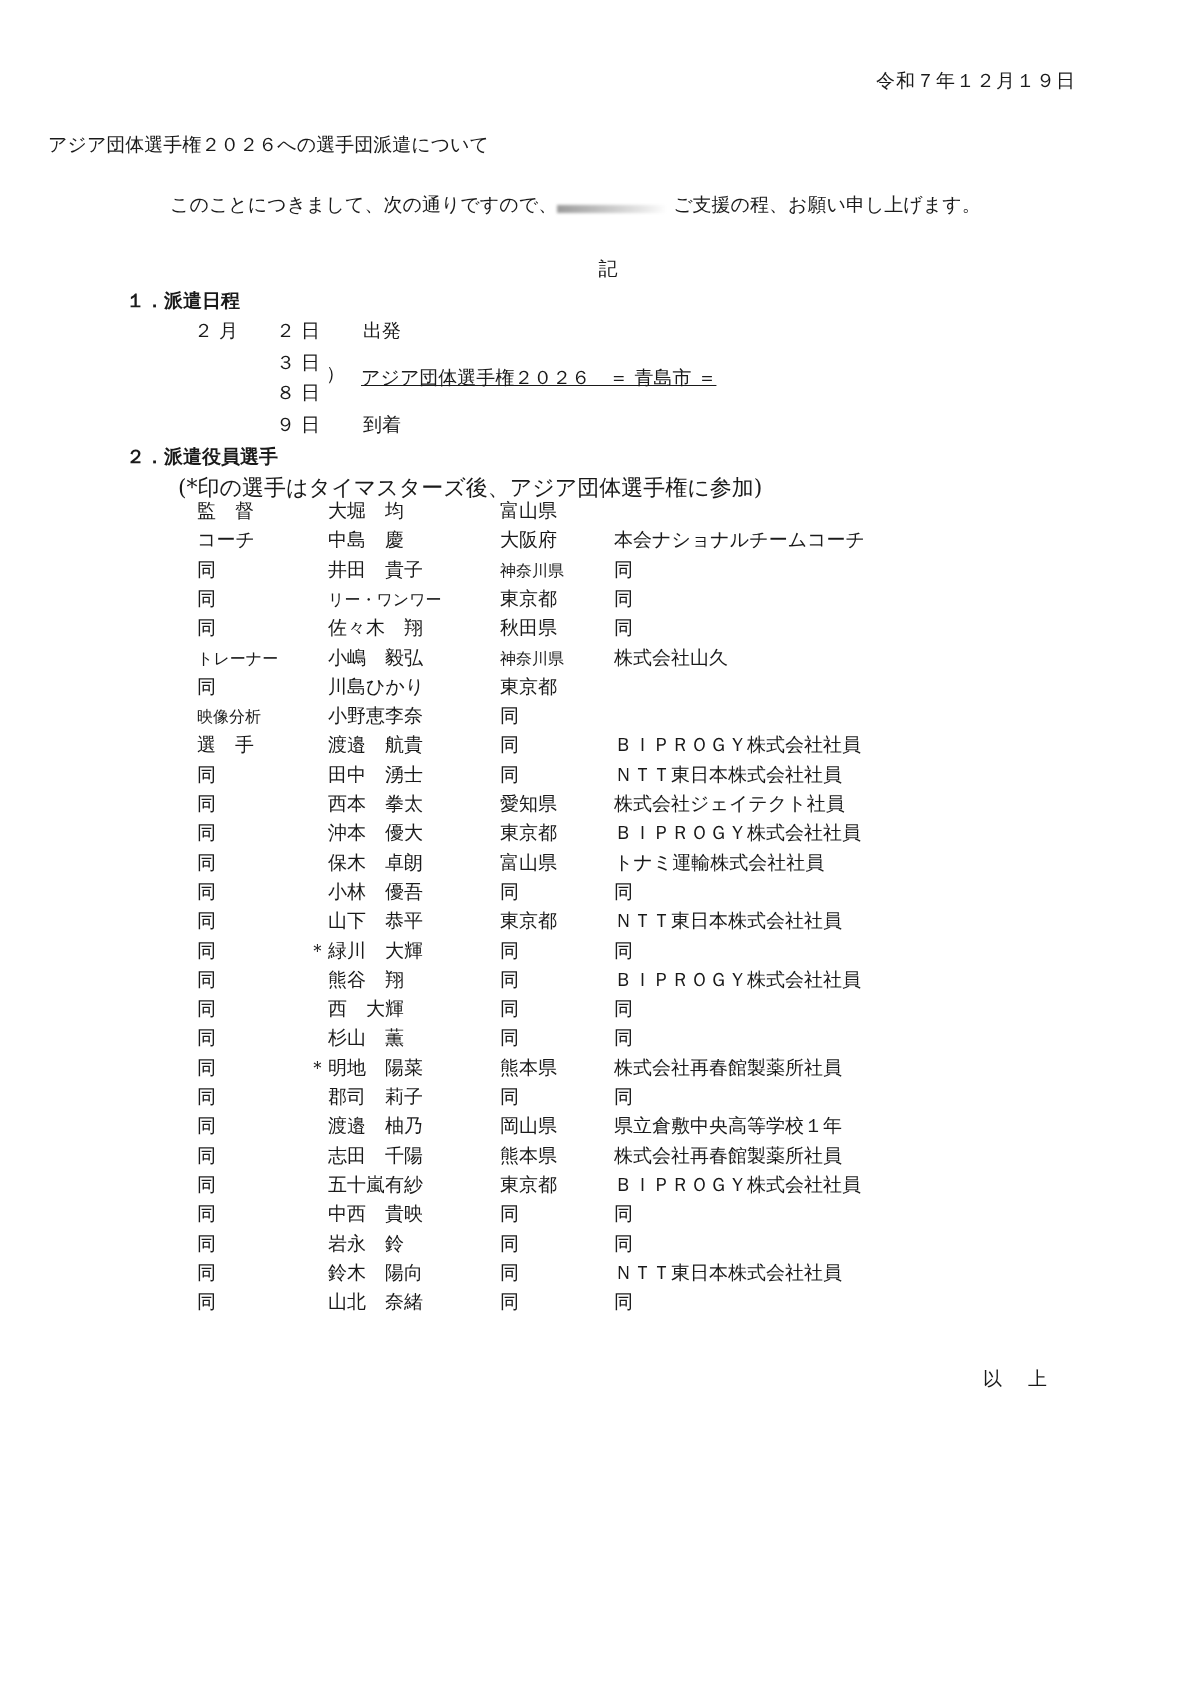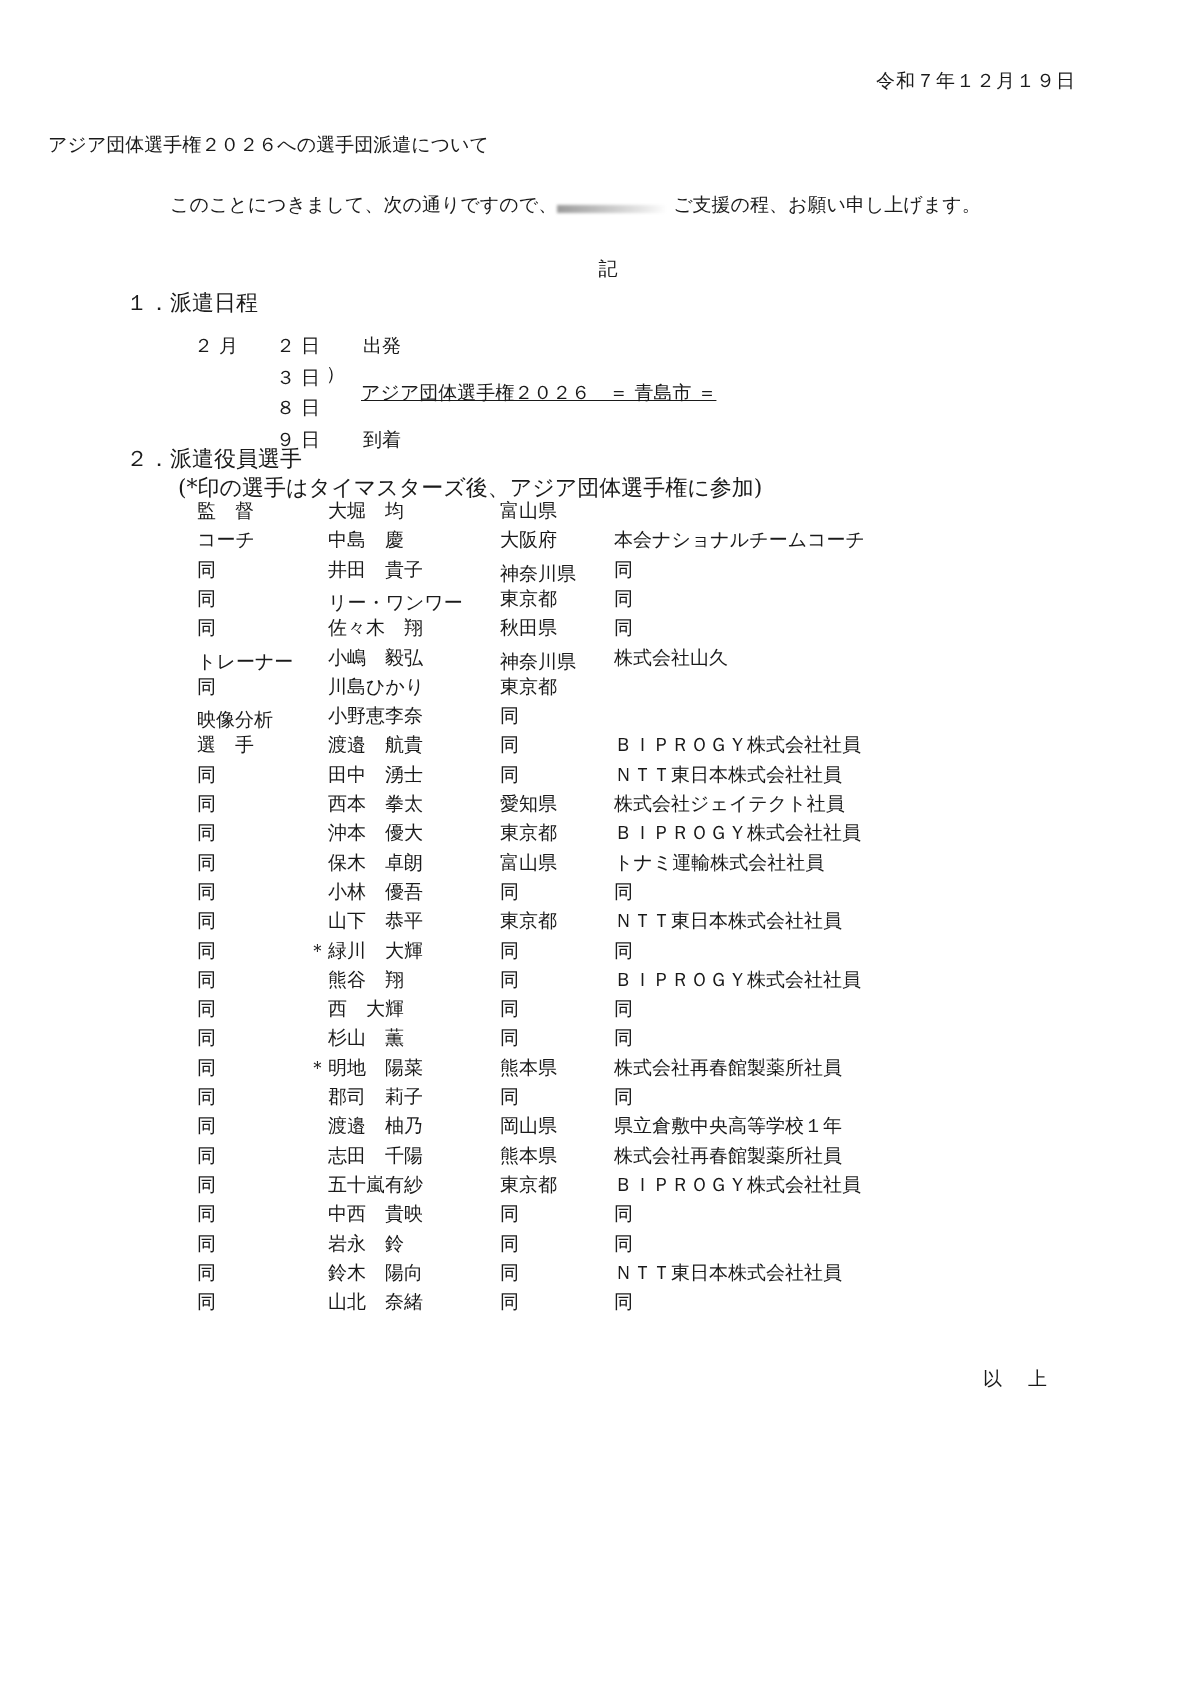--- a/index.html
+++ b/index.html
@@ -18,7 +18,7 @@
     filter: blur(1.5px); margin: 0 6px 0 0;
   }
   .ki { position: absolute; top: 256px; left: 0; width: 1190px; text-align: center; font-size: 19px; padding-left: 10px; box-sizing: border-box; }
-  .section-head { position: absolute; left: 118px; font-size: 22px; }
+  .section-head { position: absolute; left: 118px; font-size: 19px; font-weight: bold; }
   .sched-row { position: absolute; font-size: 19px; white-space: nowrap; margin-top: 15px; }
   .note { position: absolute; top: 473px; left: 170px; font-size: 22px; white-space: nowrap; }
   .roster { position: absolute; top: 498px; left: 0; width: 1190px; }

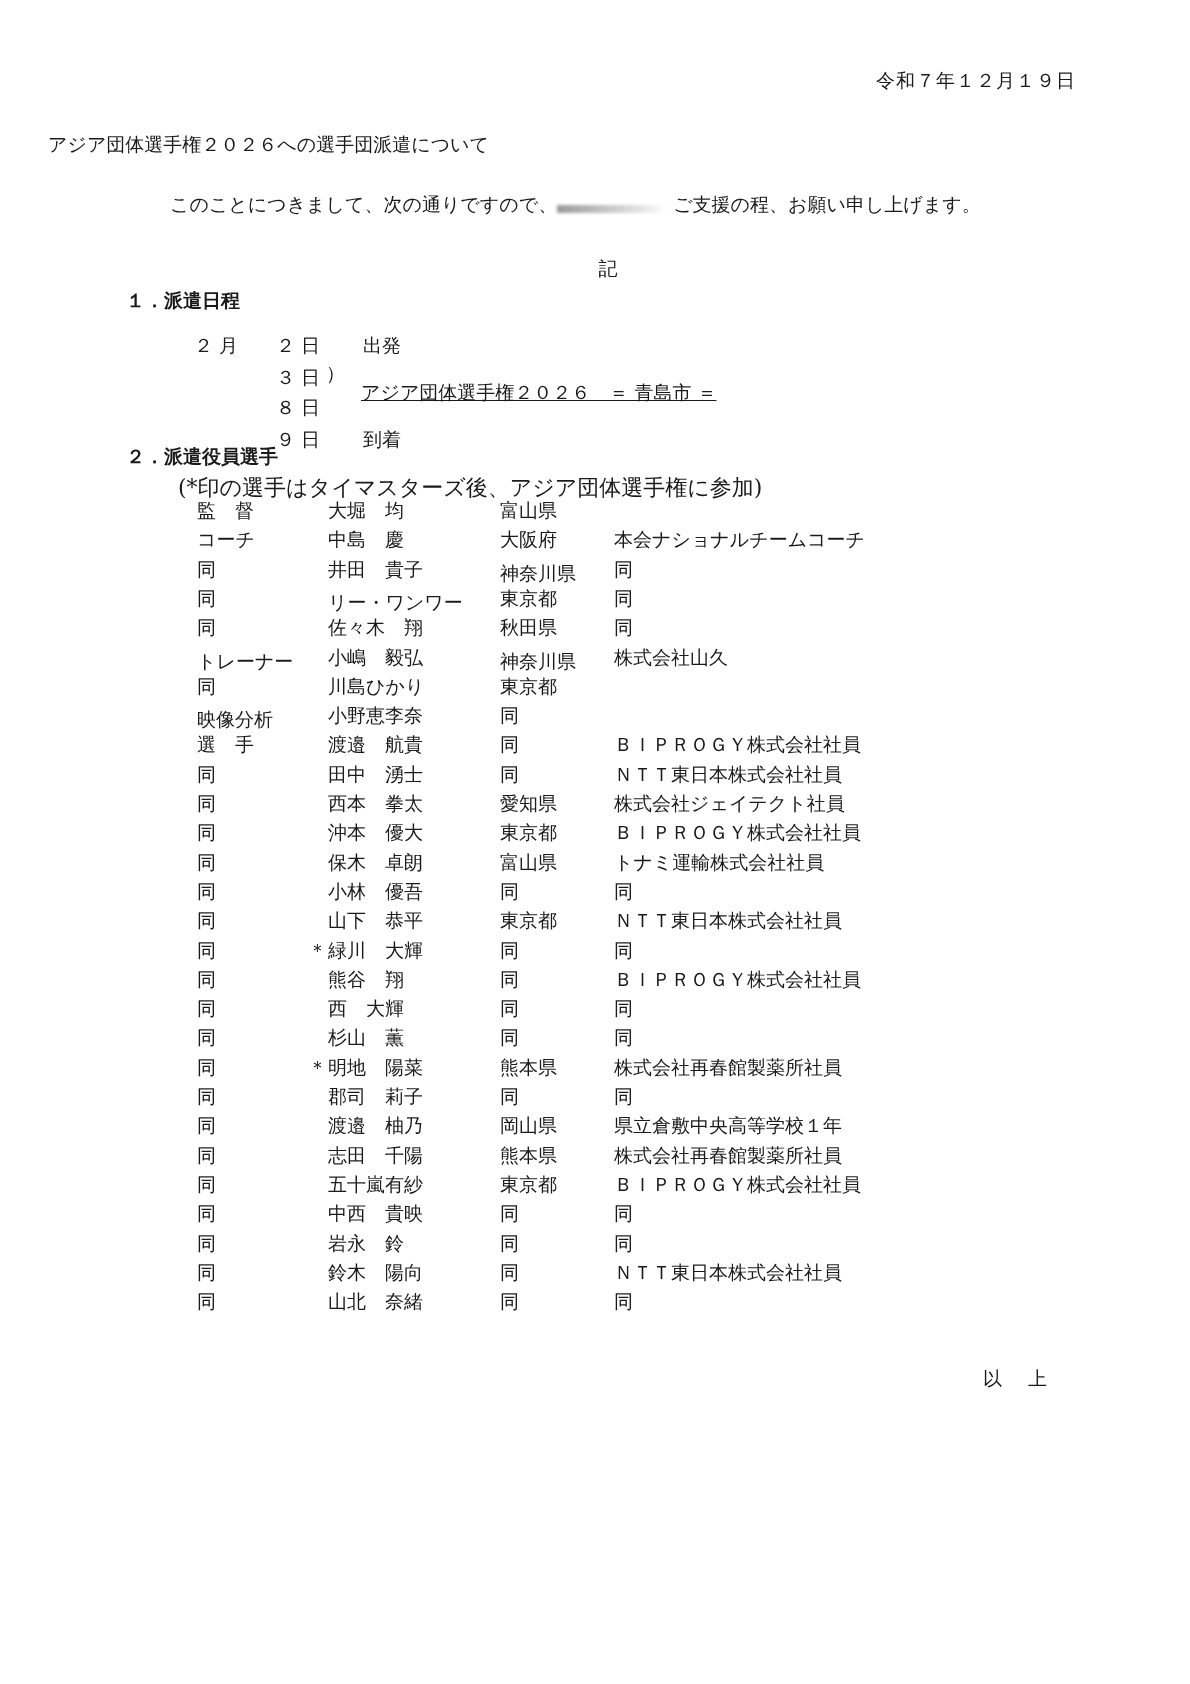--- a/index.html
+++ b/index.html
@@ -19,7 +19,7 @@
   }
   .ki { position: absolute; top: 256px; left: 0; width: 1190px; text-align: center; font-size: 19px; padding-left: 10px; box-sizing: border-box; }
   .section-head { position: absolute; left: 118px; font-size: 19px; font-weight: bold; }
-  .sched-row { position: absolute; font-size: 19px; white-space: nowrap; margin-top: 15px; }
+  .sched-row { position: absolute; font-size: 19px; white-space: nowrap; }
   .note { position: absolute; top: 473px; left: 170px; font-size: 22px; white-space: nowrap; }
   .roster { position: absolute; top: 498px; left: 0; width: 1190px; }
   .row { position: absolute; left: 0; height: 29px; width: 1190px; font-size: 19px; white-space: nowrap; }

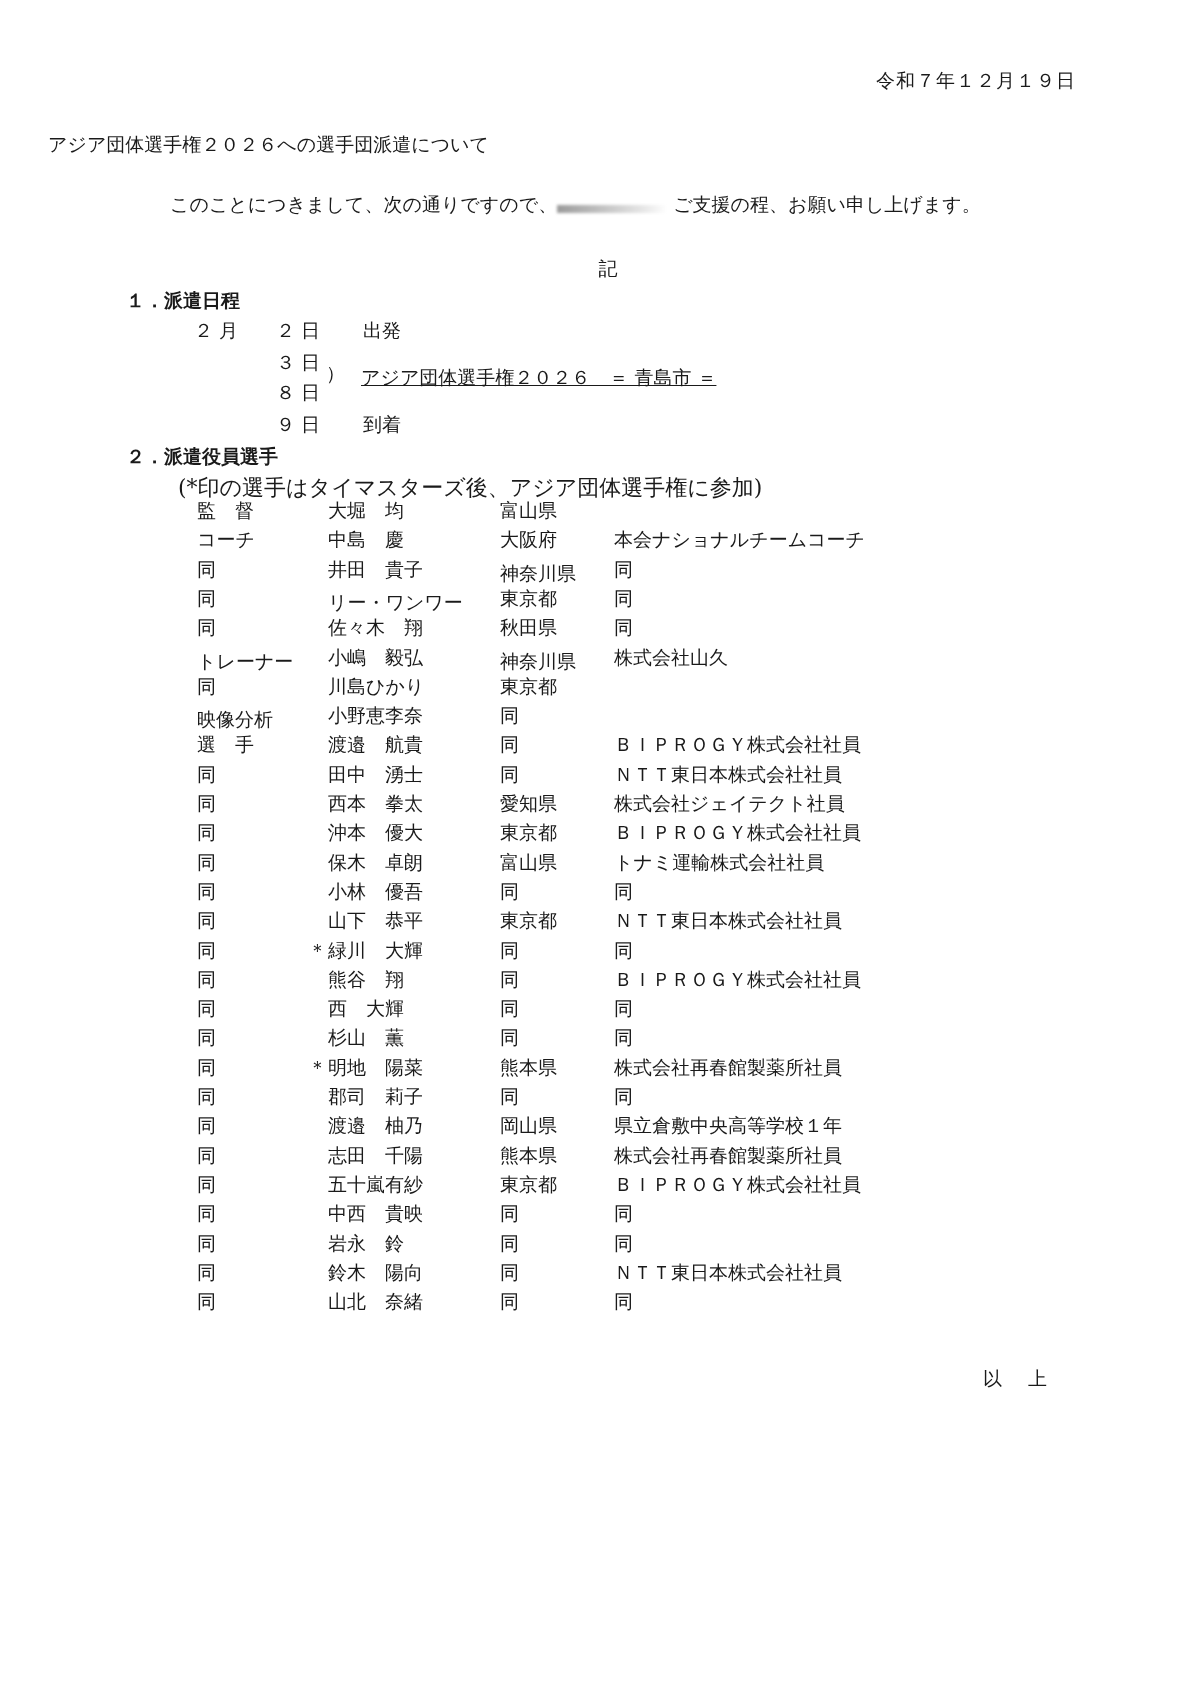--- a/index.html
+++ b/index.html
@@ -29,7 +29,7 @@
   .c-name { left: 320px; }
   .c-pref { left: 492px; }
   .c-aff { left: 606px; }
-  .small { font-size: 19px; top: 4px !important; font-family: Liberation Mono, monospace; }
+  .small { font-size: 16px; top: 4px !important; font-family: Liberation Mono, monospace; }
   .owari { position: absolute; top: 1366px; left: 975px; font-size: 19px; letter-spacing: 26px; }
   .bracket { position: absolute; top: 361px; left: 318px; font-size: 19px; }
 </style>

